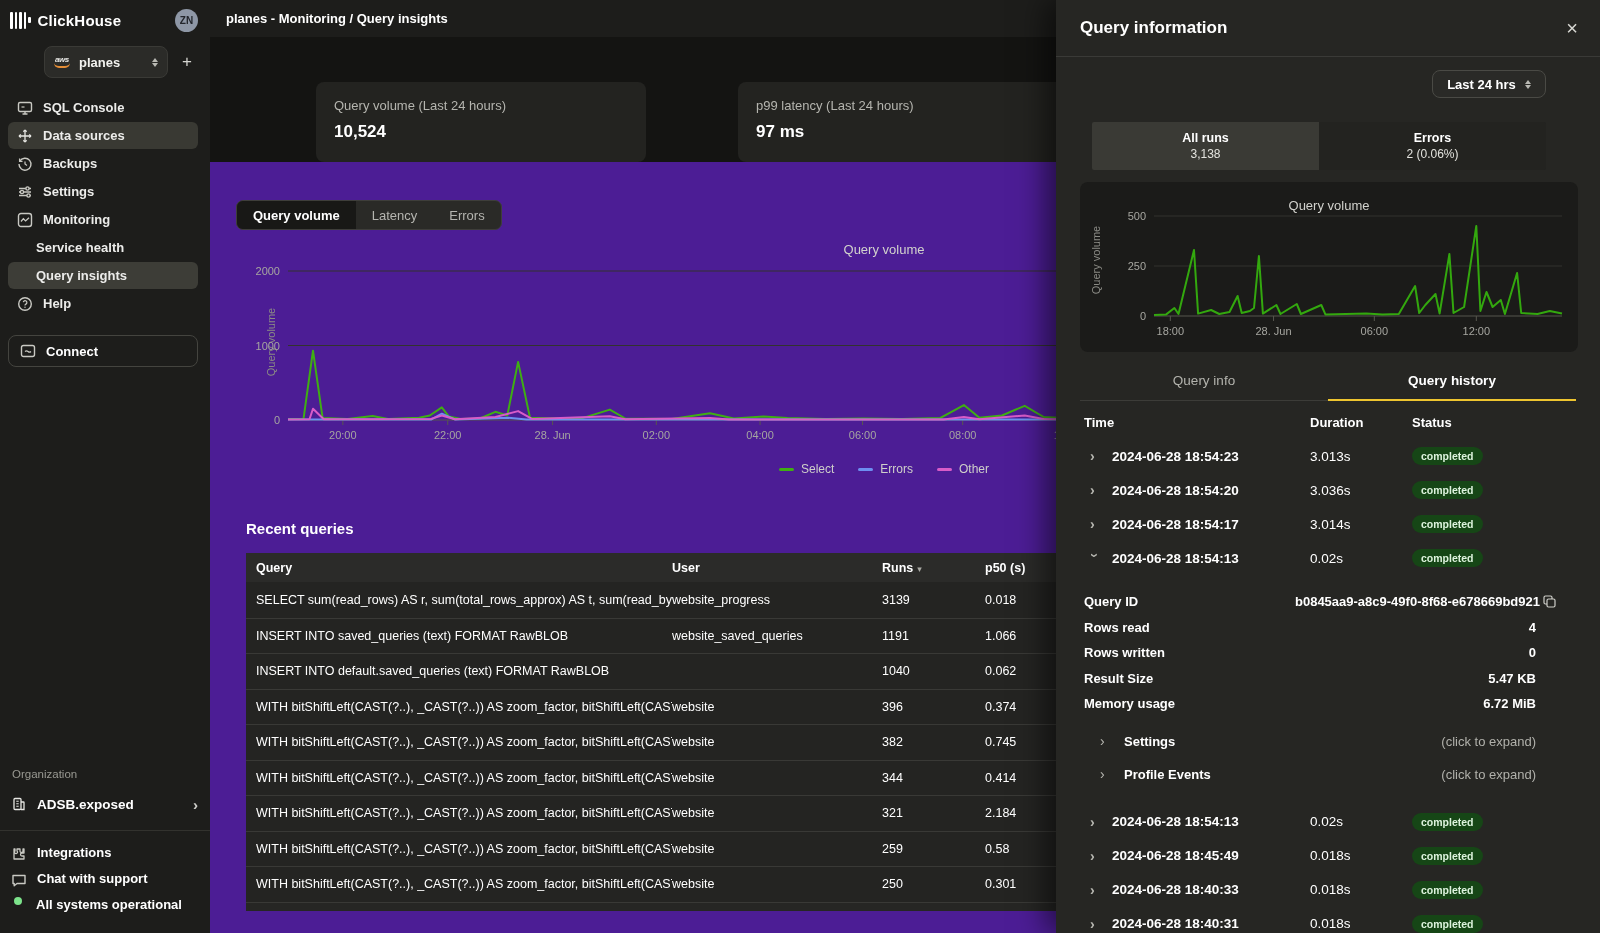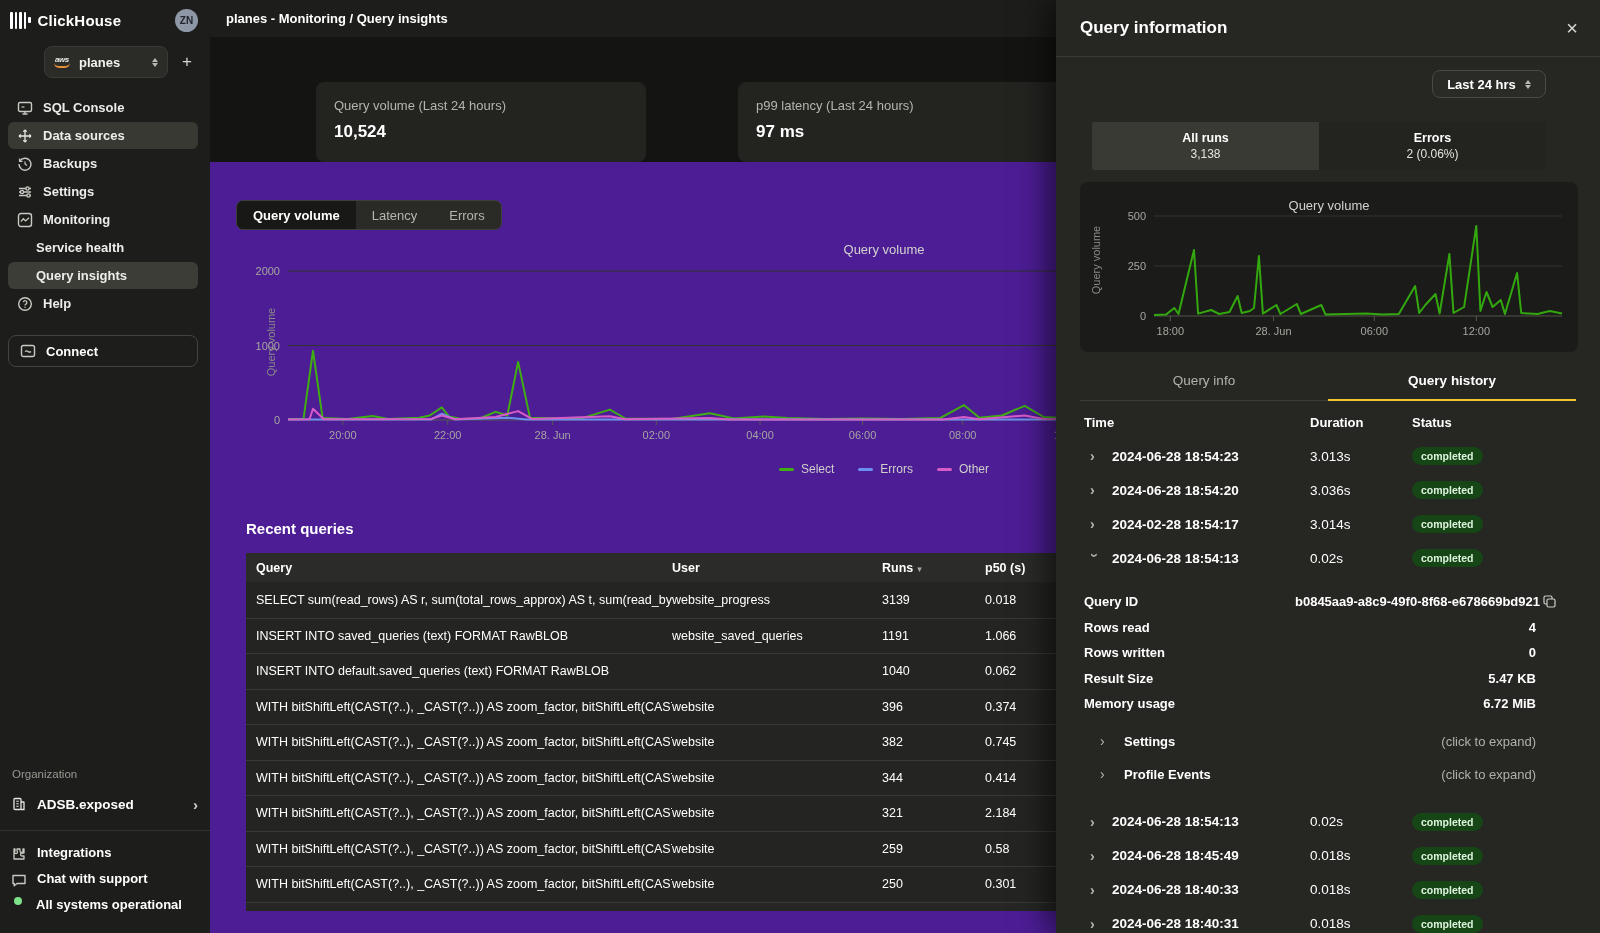--- a/index.html
+++ b/index.html
@@ -487,7 +487,7 @@
           <div class="hist-row">
             <span class="hist-time">
               <span class="chev">›</span>
-              <span>2024-02-28 18:54:17</span>
+              <span>2024-06-28 18:54:17</span>
             </span>
             <span>3.014s</span>
             <span><span class="badge">completed</span></span>

